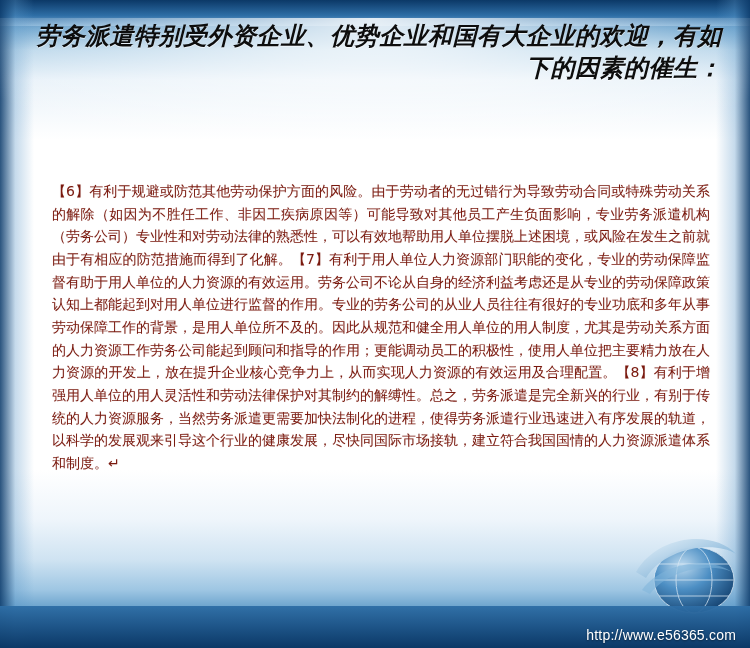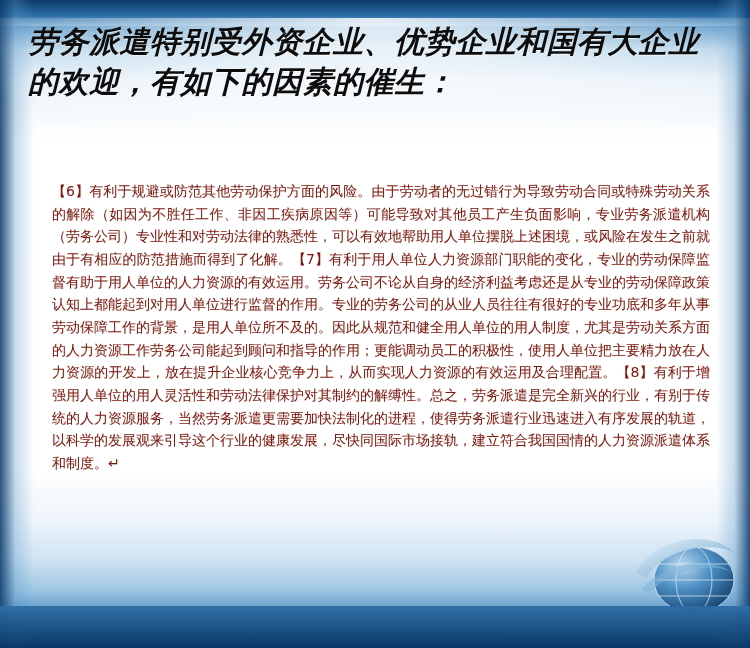--- a/index.html
+++ b/index.html
@@ -85,12 +85,12 @@
     left: 28px;
     right: 28px;
     top: 22px;
-    text-align: left;
+    text-align: right;
     color: #0d0d0d;
-    font-family: Liberation Sans, sans-serif;
+    font-family: Liberation Mono, monospace;
     font-weight: bold;
     font-style: italic;
-    font-size: 30px;
+    font-size: 24px;
     line-height: 1.33;
     letter-spacing: 0.5px;
     text-shadow: 0 1px 0 rgba(255,255,255,0.6);

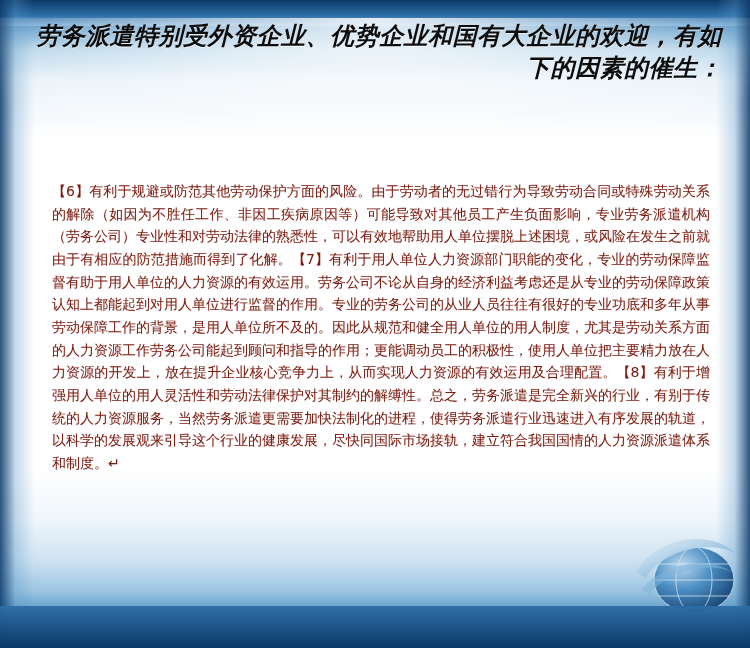--- a/index.html
+++ b/index.html
@@ -172,6 +172,7 @@
 
   <div class="bottom-band"></div>
 
+  <div class="watermark">http://www.e56365.com</div>
 
 </div>
 

